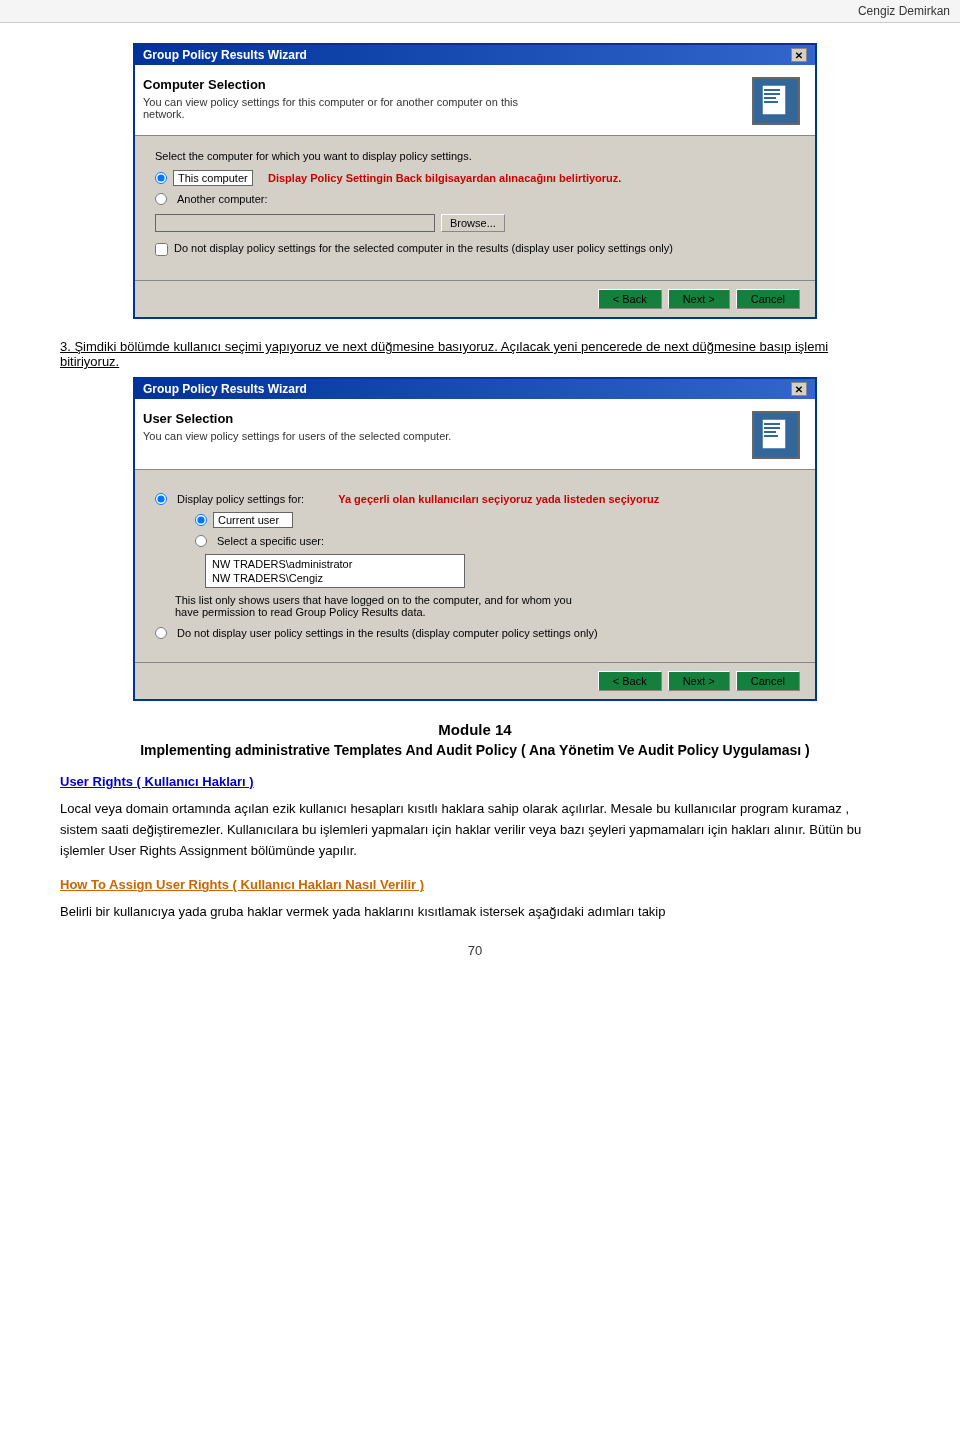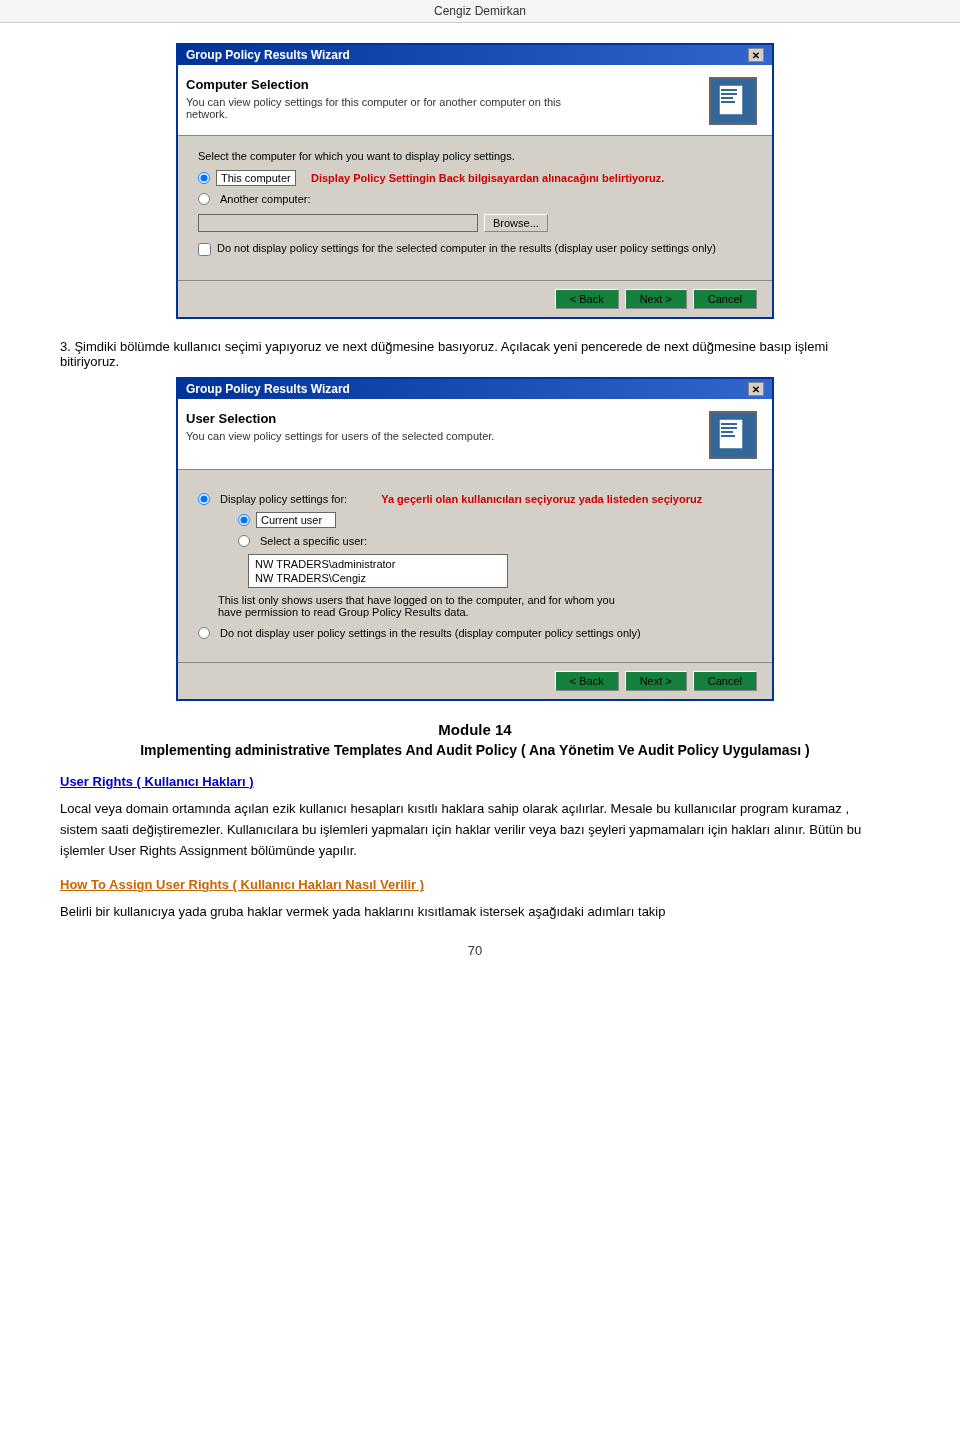--- a/index.html
+++ b/index.html
@@ -15,7 +15,7 @@
 
     
     .top-header {
-      text-align: center;
+      text-align: right;
       padding: 4px 10px;
       font-size: 12px;
       color: #333;

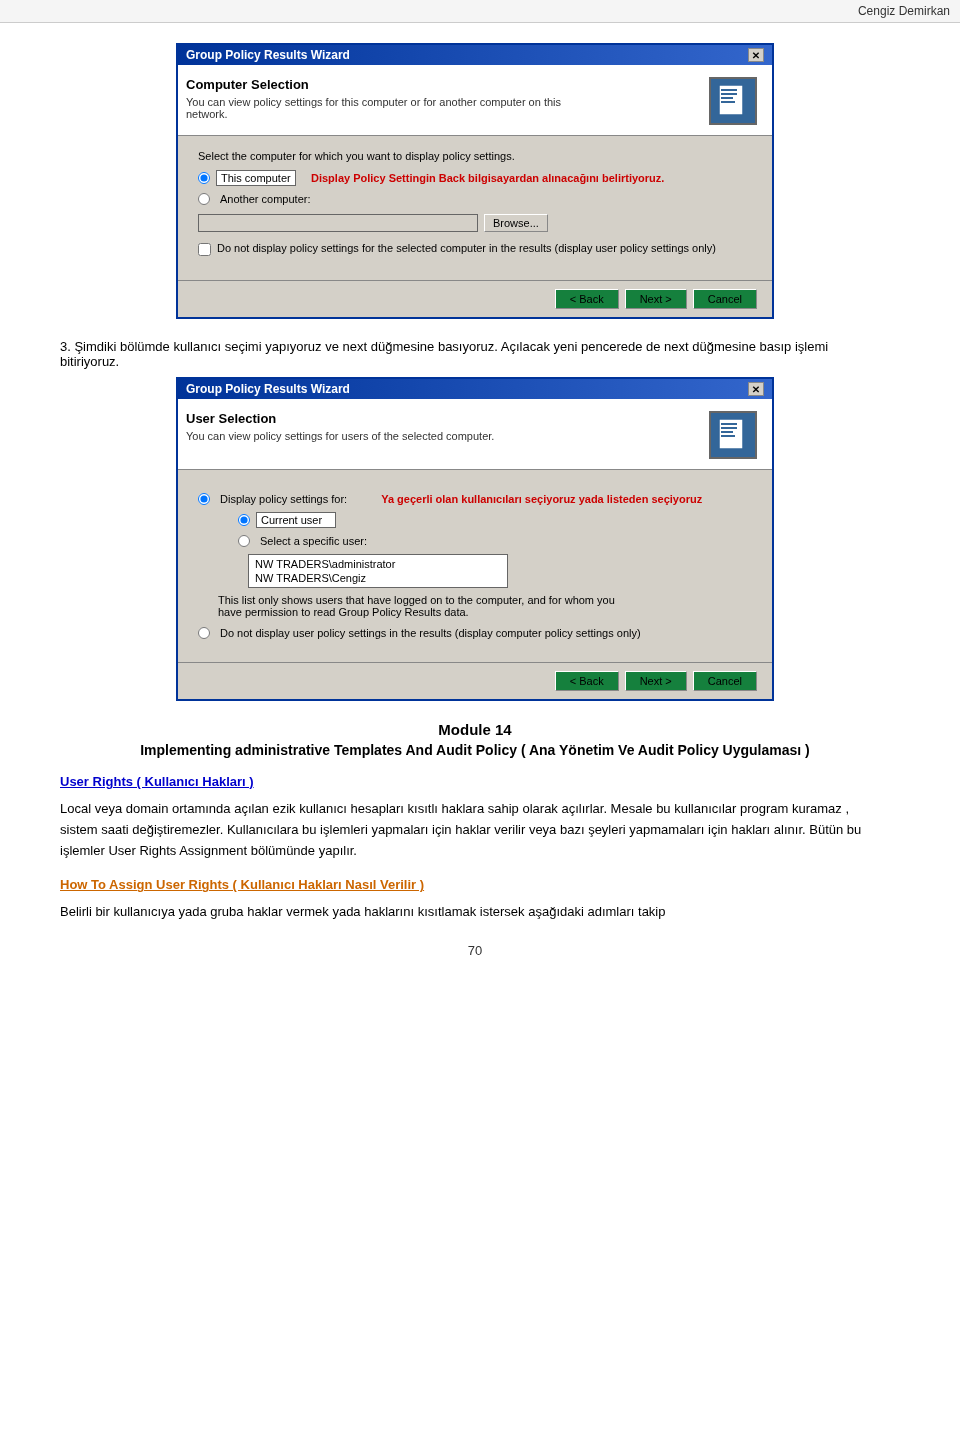--- a/index.html
+++ b/index.html
@@ -34,7 +34,7 @@
     .wizard-dialog {
       border: 2px solid #003399;
       background: #d4d0c8;
-      width: 598px;
+      width: 684px;
       margin: 0 auto 20px auto;
       font-family: 'Tahoma', Arial, sans-serif;
       font-size: 11px;

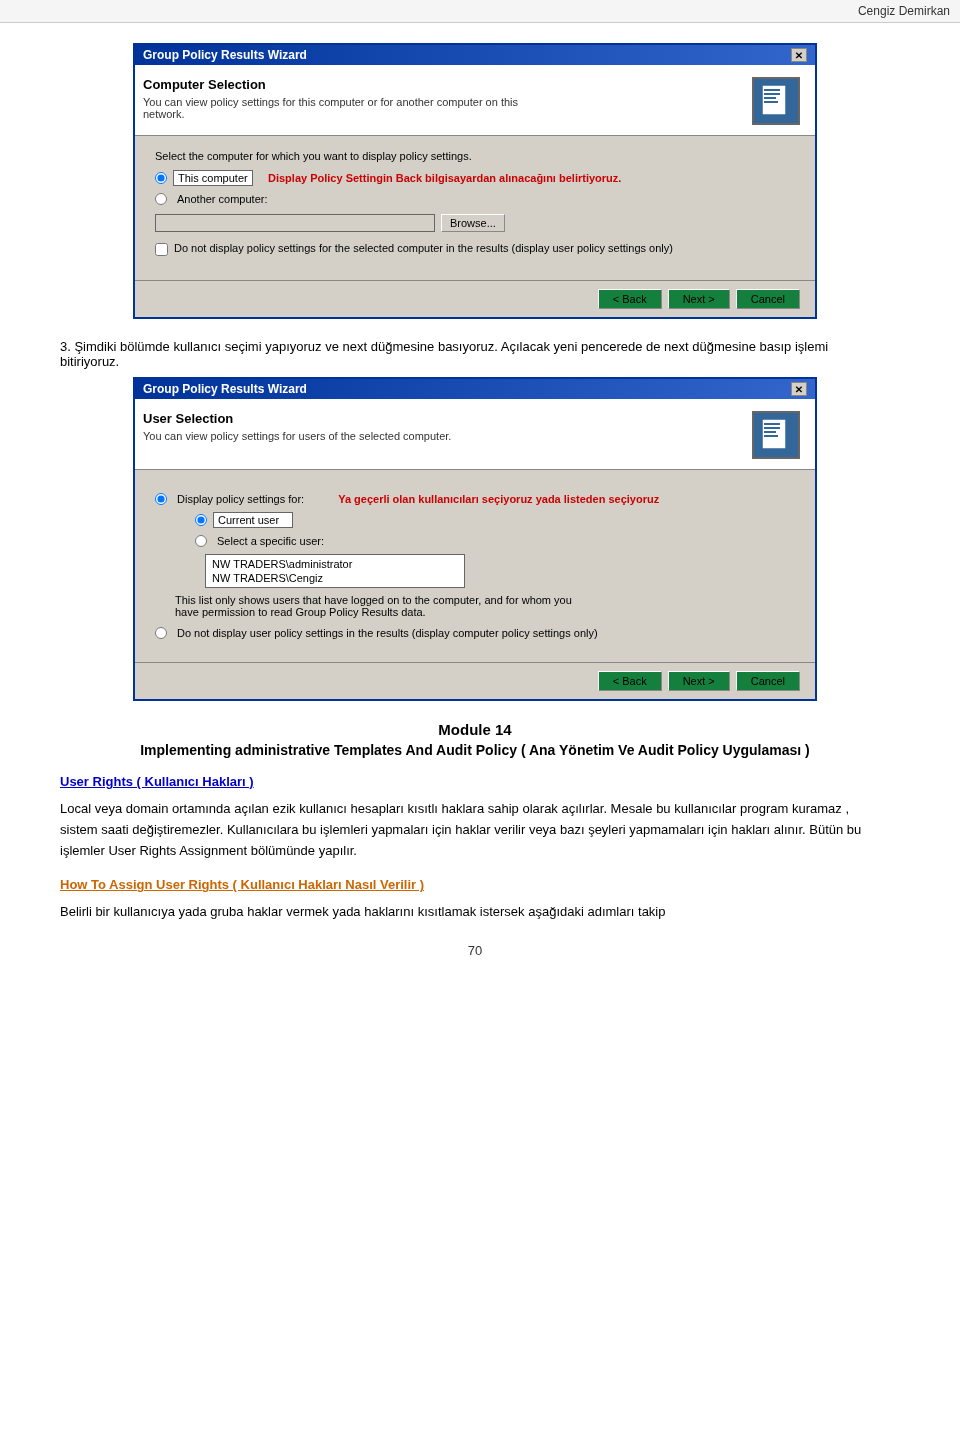--- a/index.html
+++ b/index.html
@@ -211,6 +211,7 @@
       font-size: 13px;
       margin: 16px 0 8px 0;
       color: #000;
+      text-decoration: underline;
     }
 
     

